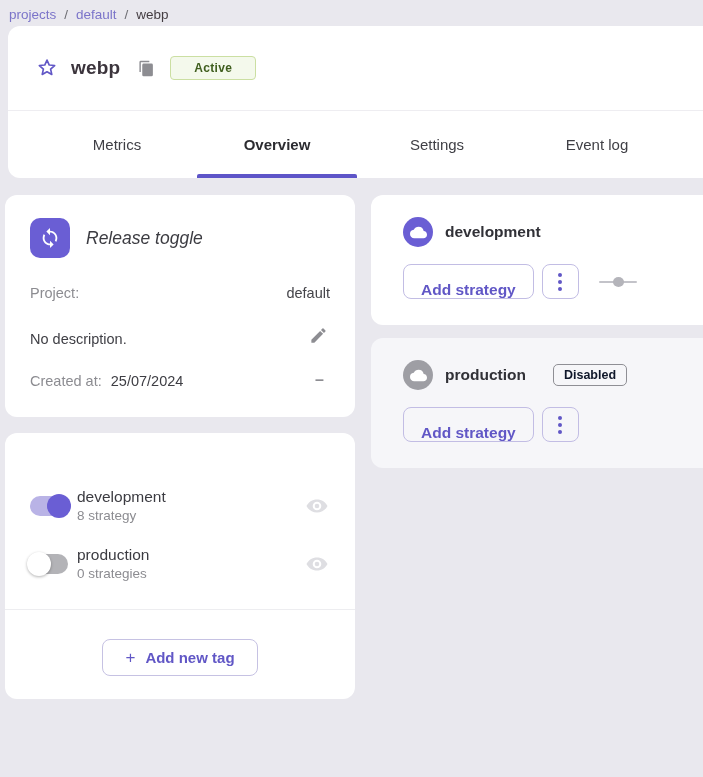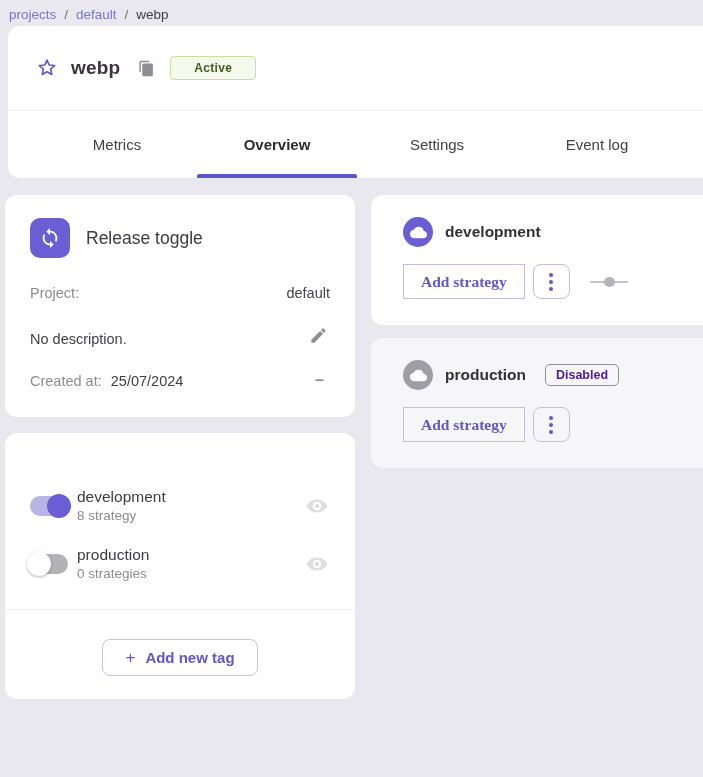--- a/index.html
+++ b/index.html
@@ -61,7 +61,7 @@
     width:40px; height:40px; border-radius:10px; background:#6a5ed4;
     display:flex; align-items:center; justify-content:center;
   }
-  .type-label { font-size:17.5px; color:#3c3c42; margin-left:16px; }
+  .type-label { font-size:17.5px; color:#3c3c42; margin-left:16px;font-style:italic; }
   .meta-row { display:flex; align-items:flex-end; justify-content:space-between; margin-top:27px; font-size:14.5px;gap:26px; }
   .meta-label { color:#8c8c91; }
   .meta-value { color:#45454a; }

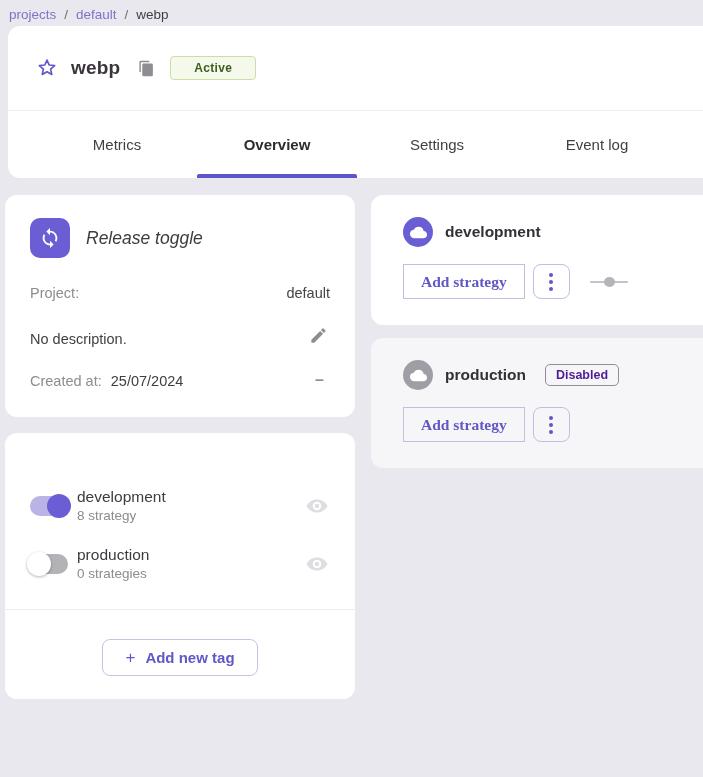--- a/index.html
+++ b/index.html
@@ -122,10 +122,10 @@
   }
   .panel-buttons { display:flex; align-items:center; margin-top:17px; }
   .add-strategy-btn {
-    height:35px; padding:8px 17px; background:transparent;
-    border:1px solid #c2bde4; border-radius:0;
+    height:35px; padding:16px 17px; background:transparent;
+    border:1px solid #c2bde4; border-radius:8px;
     color:#6157c6; font-size:15.5px; font-weight:bold; cursor:pointer;
-    font-family:Liberation Serif, serif;
+    font-family:Liberation Sans, sans-serif;
   }
   .kebab-btn {
     margin-left:8px; width:37px; height:35px;

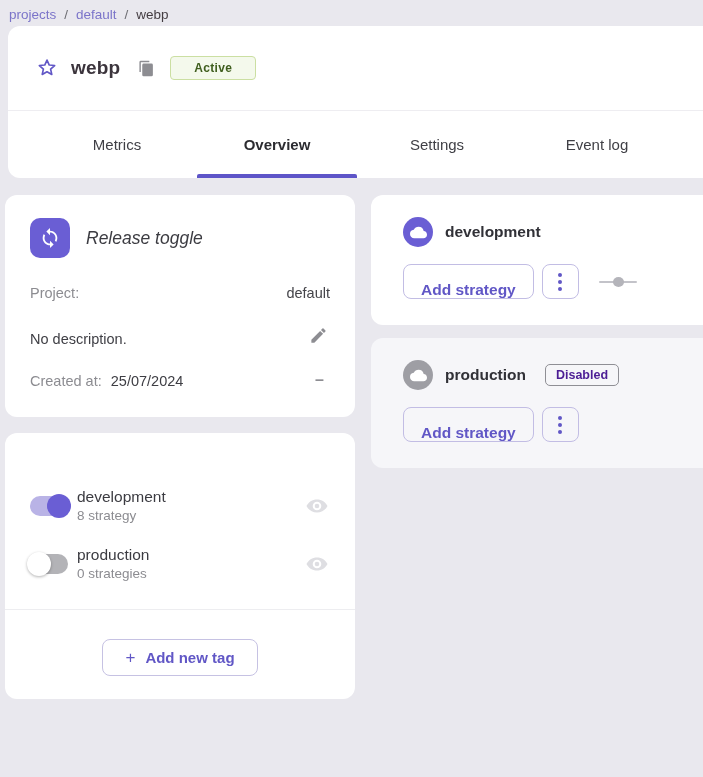--- a/index.html
+++ b/index.html
@@ -117,8 +117,8 @@
   .cloud-circle.gray { background:#9e9ea4; }
   .panel-name { margin-left:12px; font-size:15.5px; font-weight:bold; color:#313137; }
   .disabled-badge {
-    margin-left:19px; border:1px solid #8f8f95; border-radius:5px;
-    padding:3px 10px; font-size:12.5px; font-weight:bold; color:#4c1d95; background:transparent;
+    margin-left:27px; border:1px solid #8f8f95; border-radius:5px;
+    padding:3px 10px; font-size:12.5px; font-weight:bold; color:#0f172a; background:transparent;
   }
   .panel-buttons { display:flex; align-items:center; margin-top:17px; }
   .add-strategy-btn {

